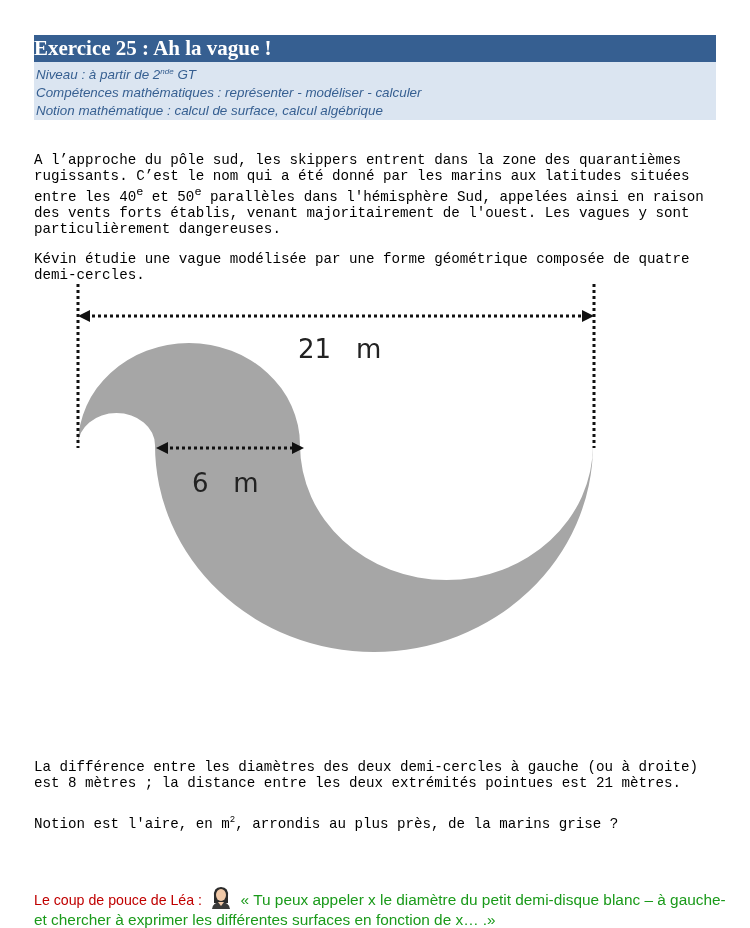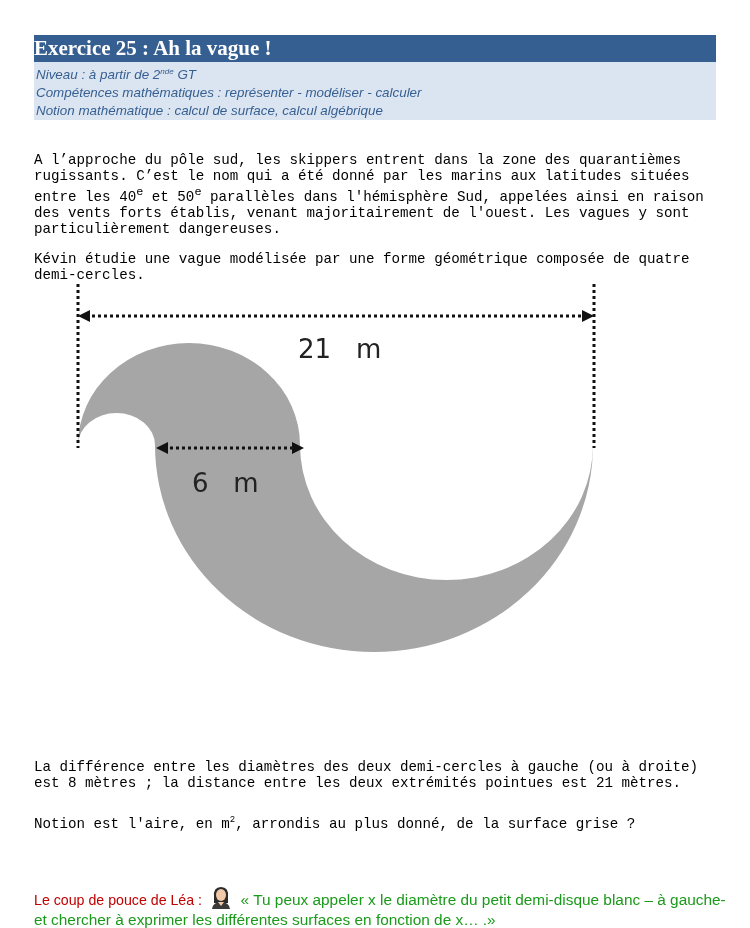--- a/index.html
+++ b/index.html
@@ -66,7 +66,7 @@
 </svg>
 
 <div class="para p3">La différence entre les diamètres des deux demi-cercles à gauche (ou à droite) est 8 mètres ; la distance entre les deux extrémités pointues est 21 mètres.</div>
-<div class="para p4"><span>Notion est l'aire, en m</span><sup>2</sup><span>, arrondis au plus donné, de la surface grise ?</span></div>
+<div class="para p4"><span>Notion est l'aire, en m</span><sup>2</sup><span>, arrondis au plus près, de la marins grise ?</span></div>
 
 <div class="hint">
   <span class="lead">Le coup de pouce de Léa :</span>

